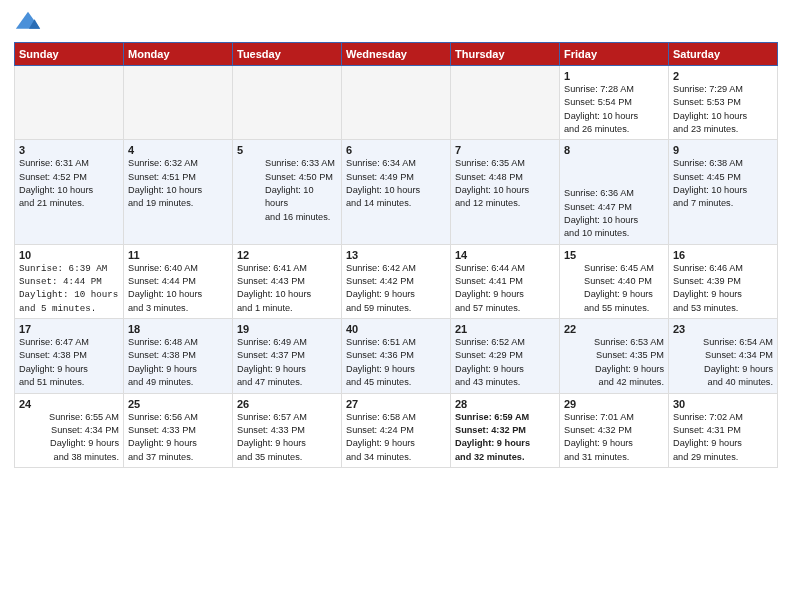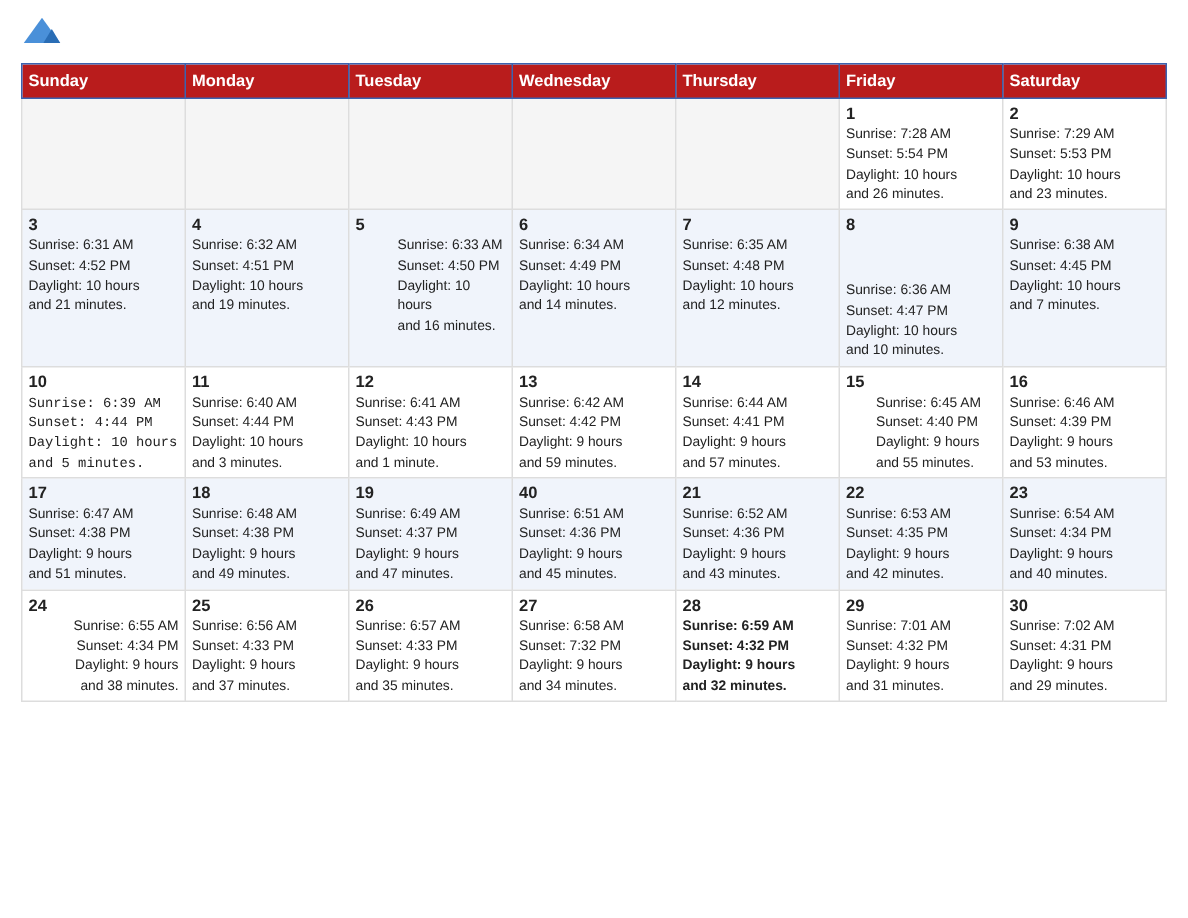--- a/index.html
+++ b/index.html
@@ -280,7 +280,7 @@
           <td class="alt-row">
             <span class="day-num">21</span>
             <div class="day-info" style="white-space: pre-line;">Sunrise: 6:52 AM
-Sunset: 4:36 PM
+Sunset: 4:29 PM
 Daylight: 9 hours
 and 43 minutes.</div>
           </td>

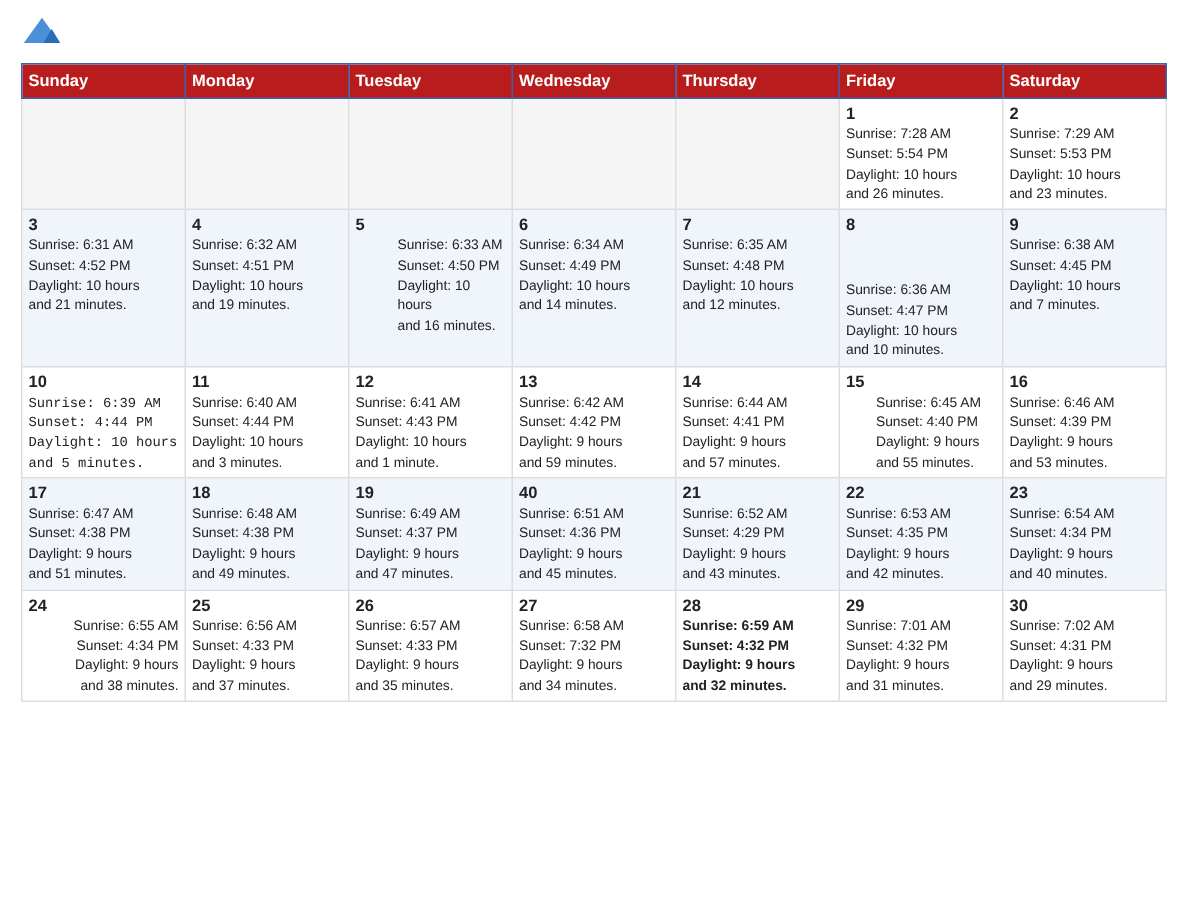--- a/index.html
+++ b/index.html
@@ -286,7 +286,7 @@
           </td>
           <td class="alt-row">
             <span class="day-num">22</span>
-            <div class="day-info" style="white-space: pre-line;">Sunrise: 6:53 AM
+            <div class="day-info" style="white-space: pre-line; text-align: right;">Sunrise: 6:53 AM
 Sunset: 4:35 PM
 Daylight: 9 hours
 and 42 minutes.</div>

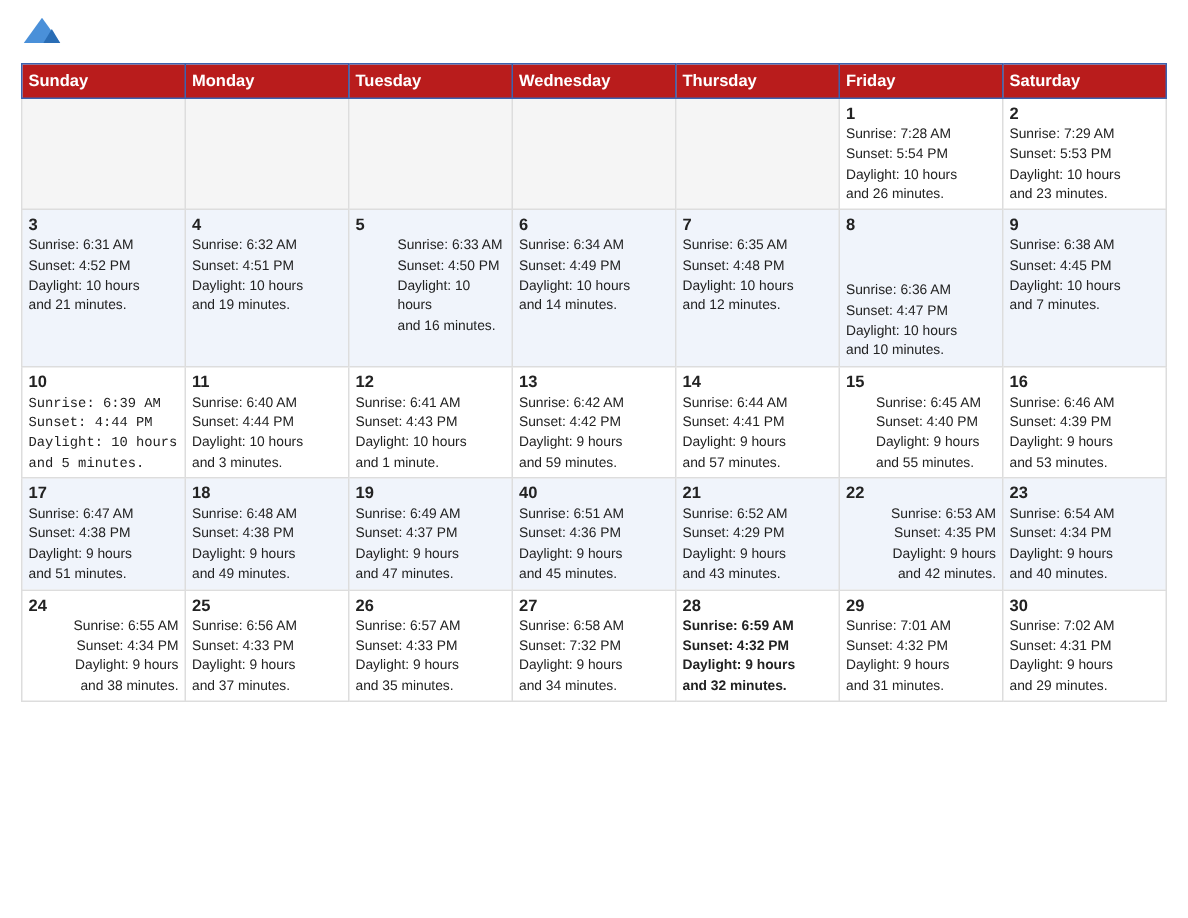--- a/index.html
+++ b/index.html
@@ -293,7 +293,7 @@
           </td>
           <td class="alt-row">
             <span class="day-num">23</span>
-            <div class="day-info" style="white-space: pre-line;">Sunrise: 6:54 AM
+            <div class="day-info" style="white-space: pre-line; text-align: right;">Sunrise: 6:54 AM
 Sunset: 4:34 PM
 Daylight: 9 hours
 and 40 minutes.</div>

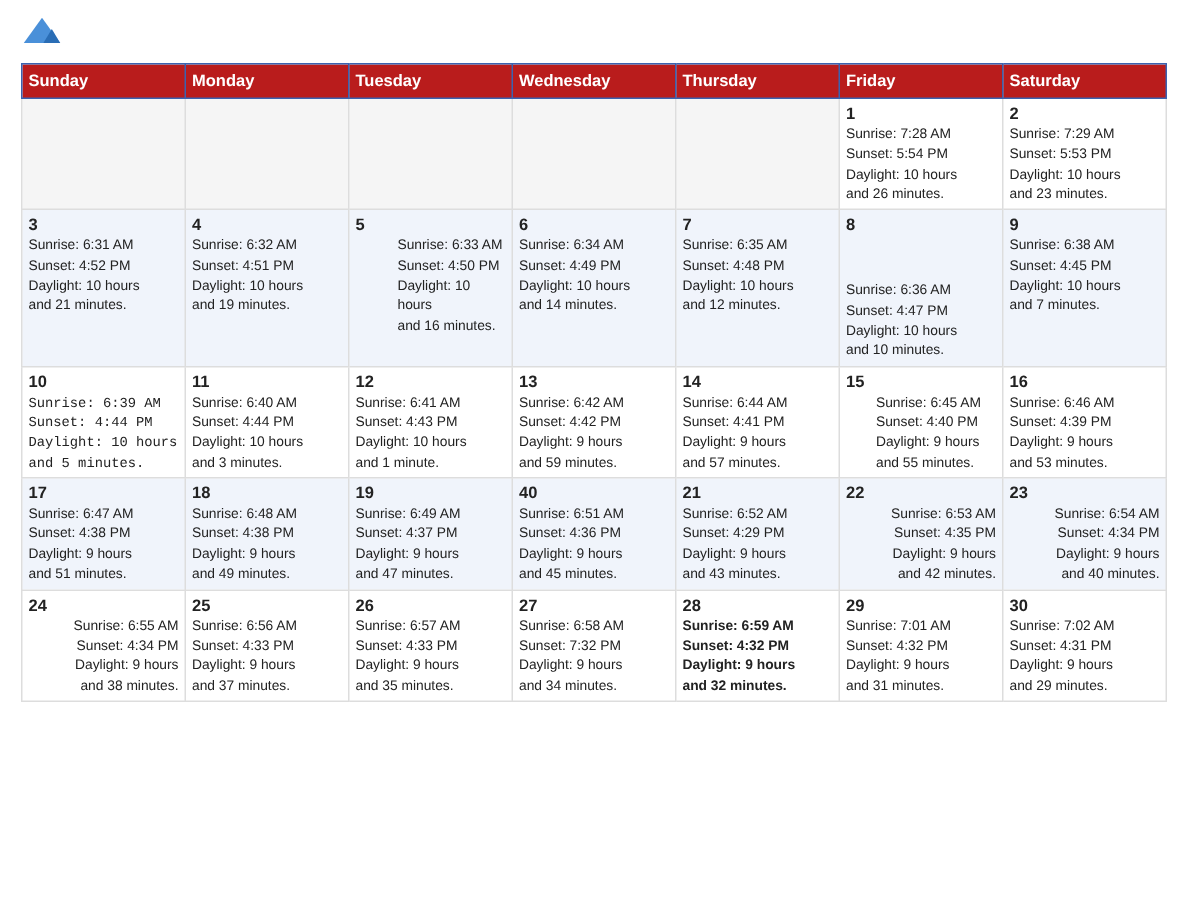--- a/index.html
+++ b/index.html
@@ -324,7 +324,7 @@
           <td>
             <span class="day-num">27</span>
             <div class="day-info" style="white-space: pre-line;">Sunrise: 6:58 AM
-Sunset: 7:32 PM
+Sunset: 4:24 PM
 Daylight: 9 hours
 and 34 minutes.</div>
           </td>

